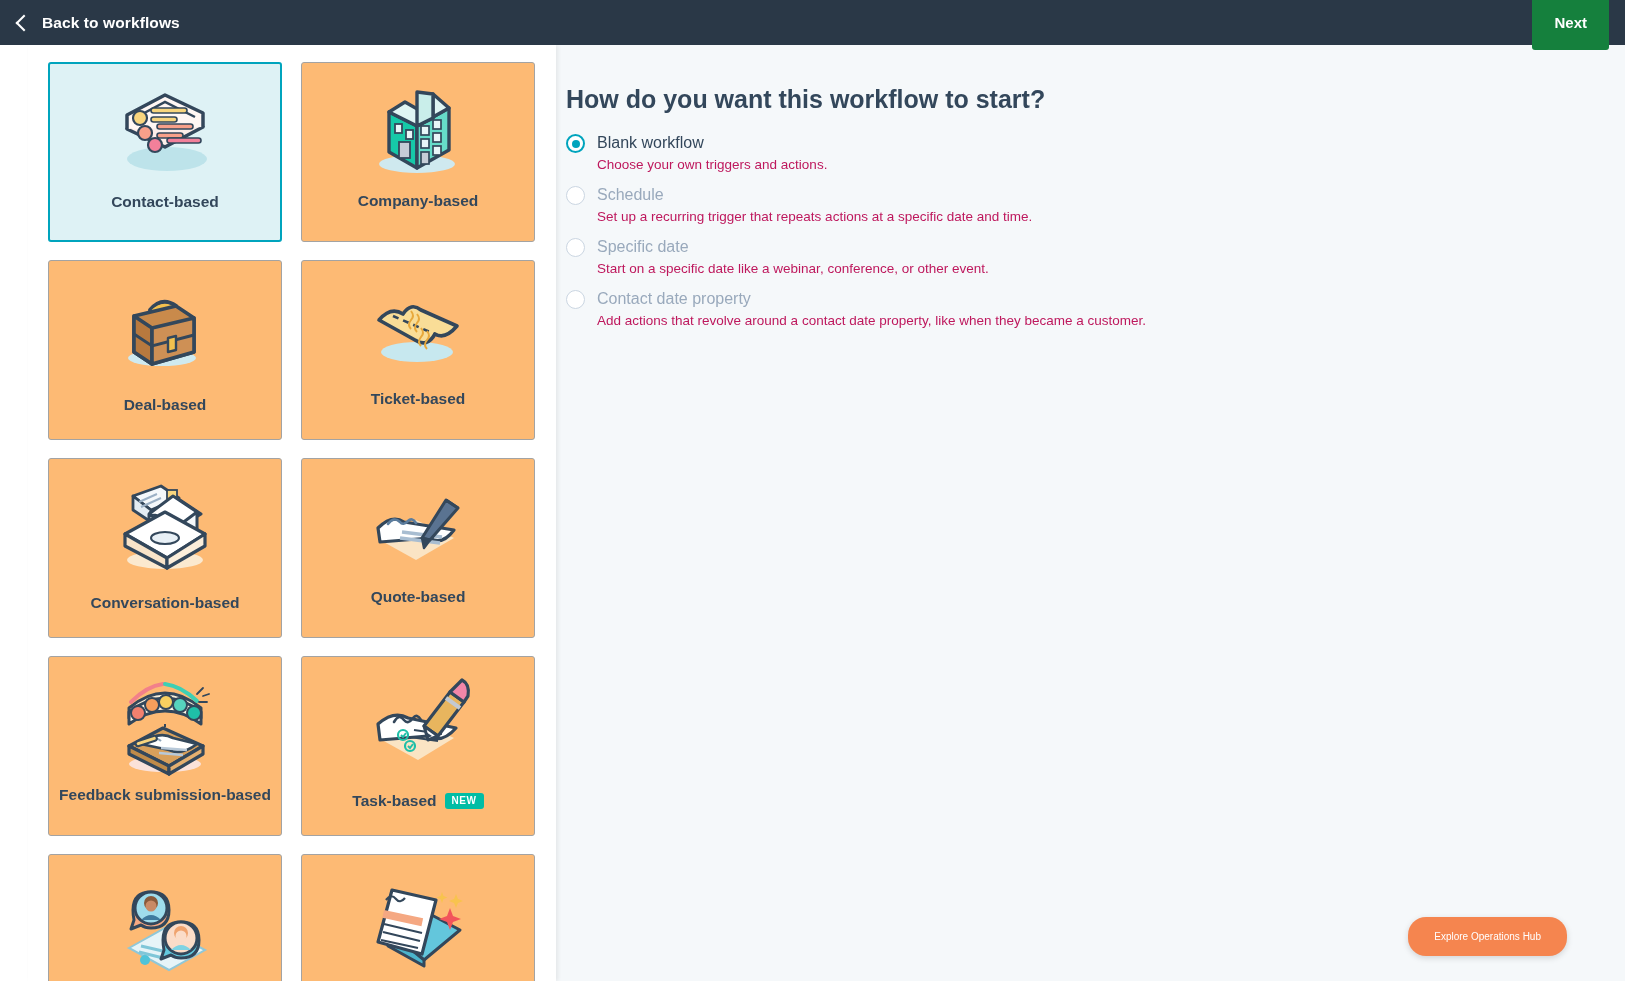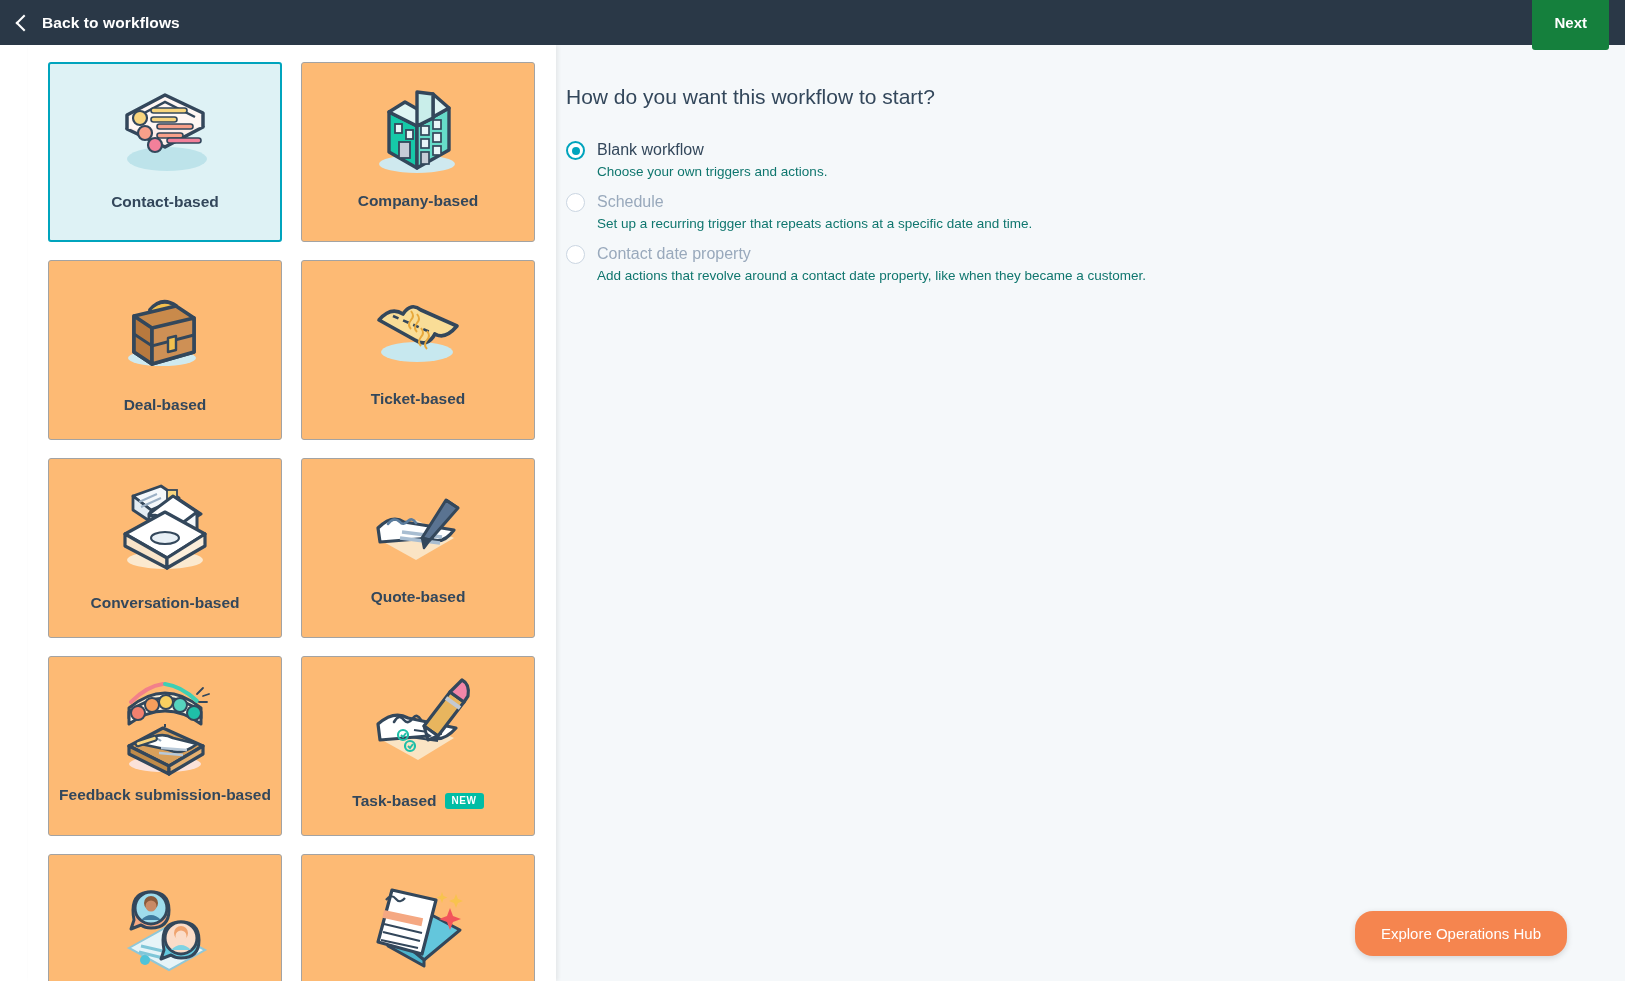--- a/index.html
+++ b/index.html
@@ -148,10 +148,10 @@
   }
 
   .panel-title {
-    font-size: 21px;
-    font-weight: normal;
+    font-size: 25px;
+    font-weight: bold;
     color: #33475B;
-    margin-bottom: 30px;
+    margin-bottom: 18px;
   }
 
   .radio-row {

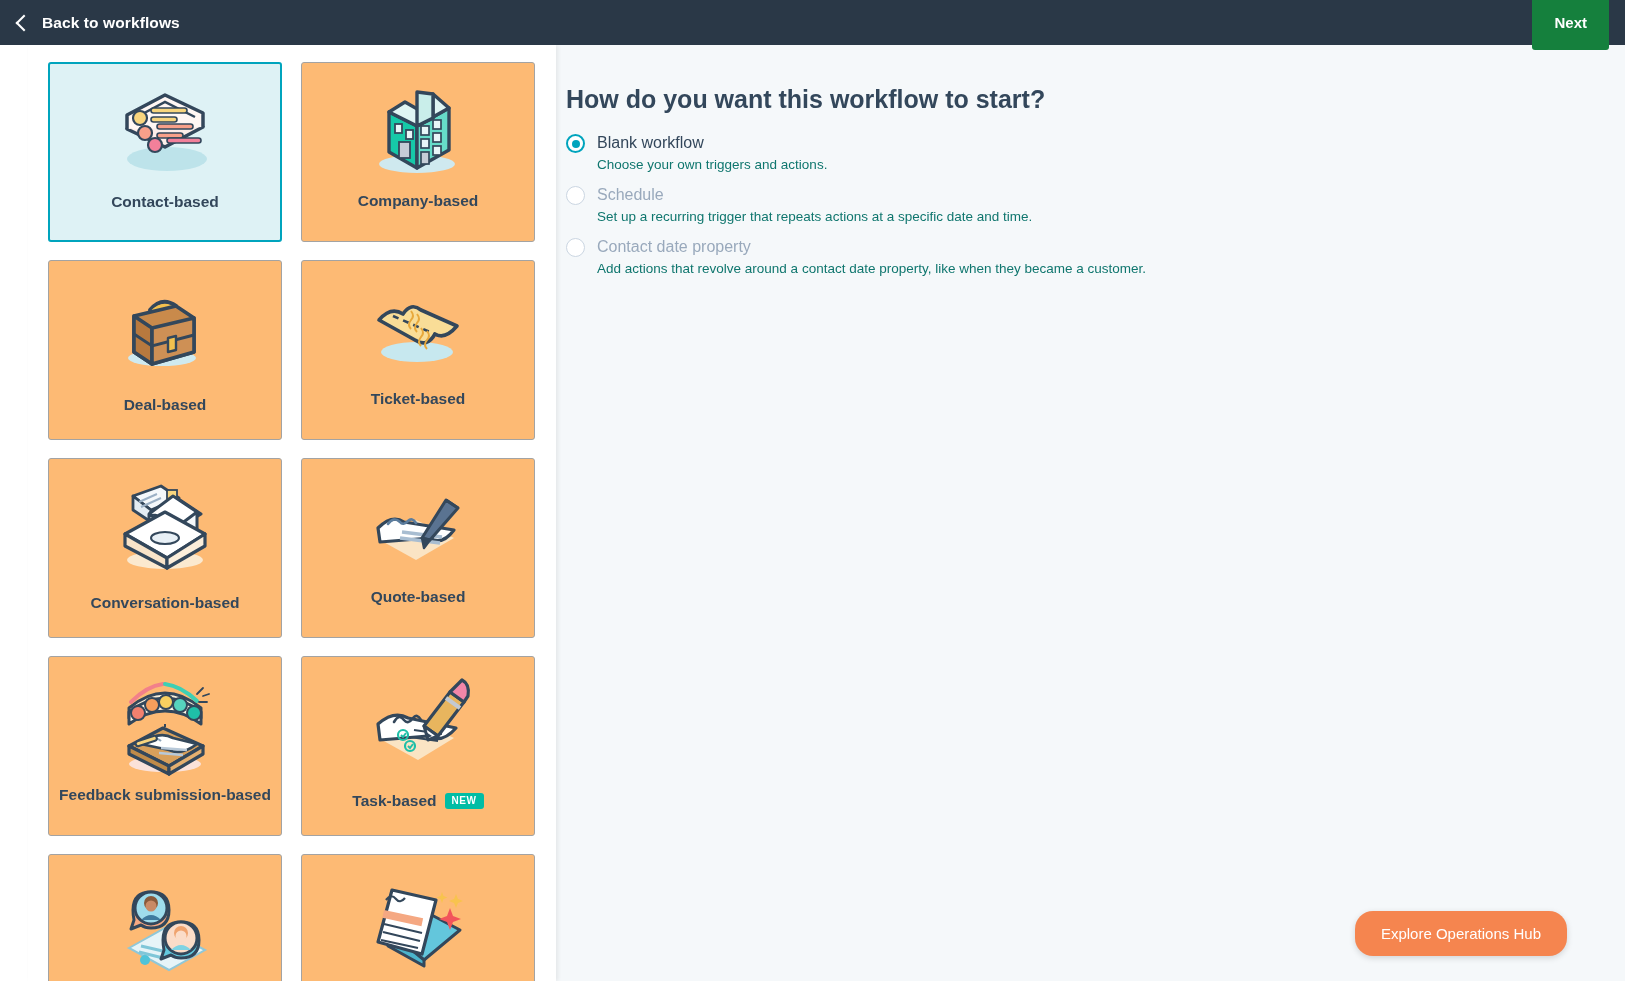--- a/index.html
+++ b/index.html
@@ -190,7 +190,7 @@
   .radio-label.disabled { color: #99A9BC; }
   .radio-desc {
     font-size: 13.5px;
-    color: #0f766e;
+    color: #be185d;
     line-height: 20px;
     margin-top: 2px;
   }

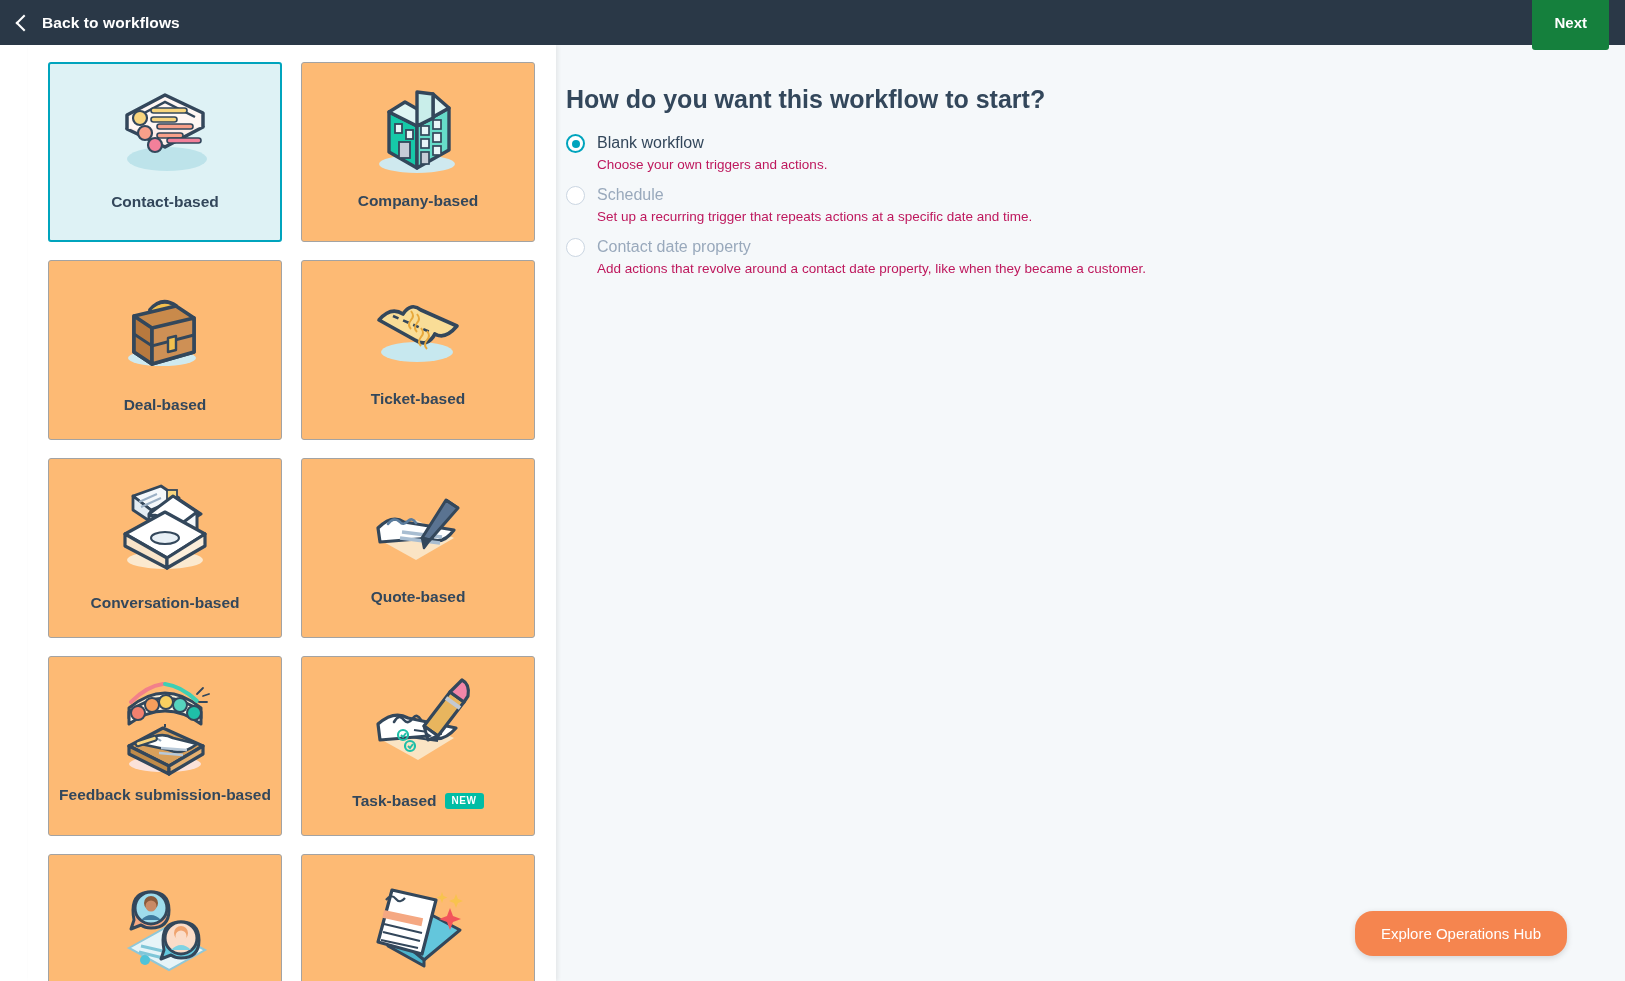--- a/index.html
+++ b/index.html
@@ -451,6 +451,13 @@
       </div>
     </div>
 
+    <div class="radio-row">
+      <div class="radio"></div>
+      <div class="radio-texts">
+        <span class="radio-label disabled">Specific date</span>
+        <span class="radio-desc">Start on a specific date like a webinar, conference, or other event.</span>
+      </div>
+    </div>
 
     <div class="radio-row">
       <div class="radio"></div>

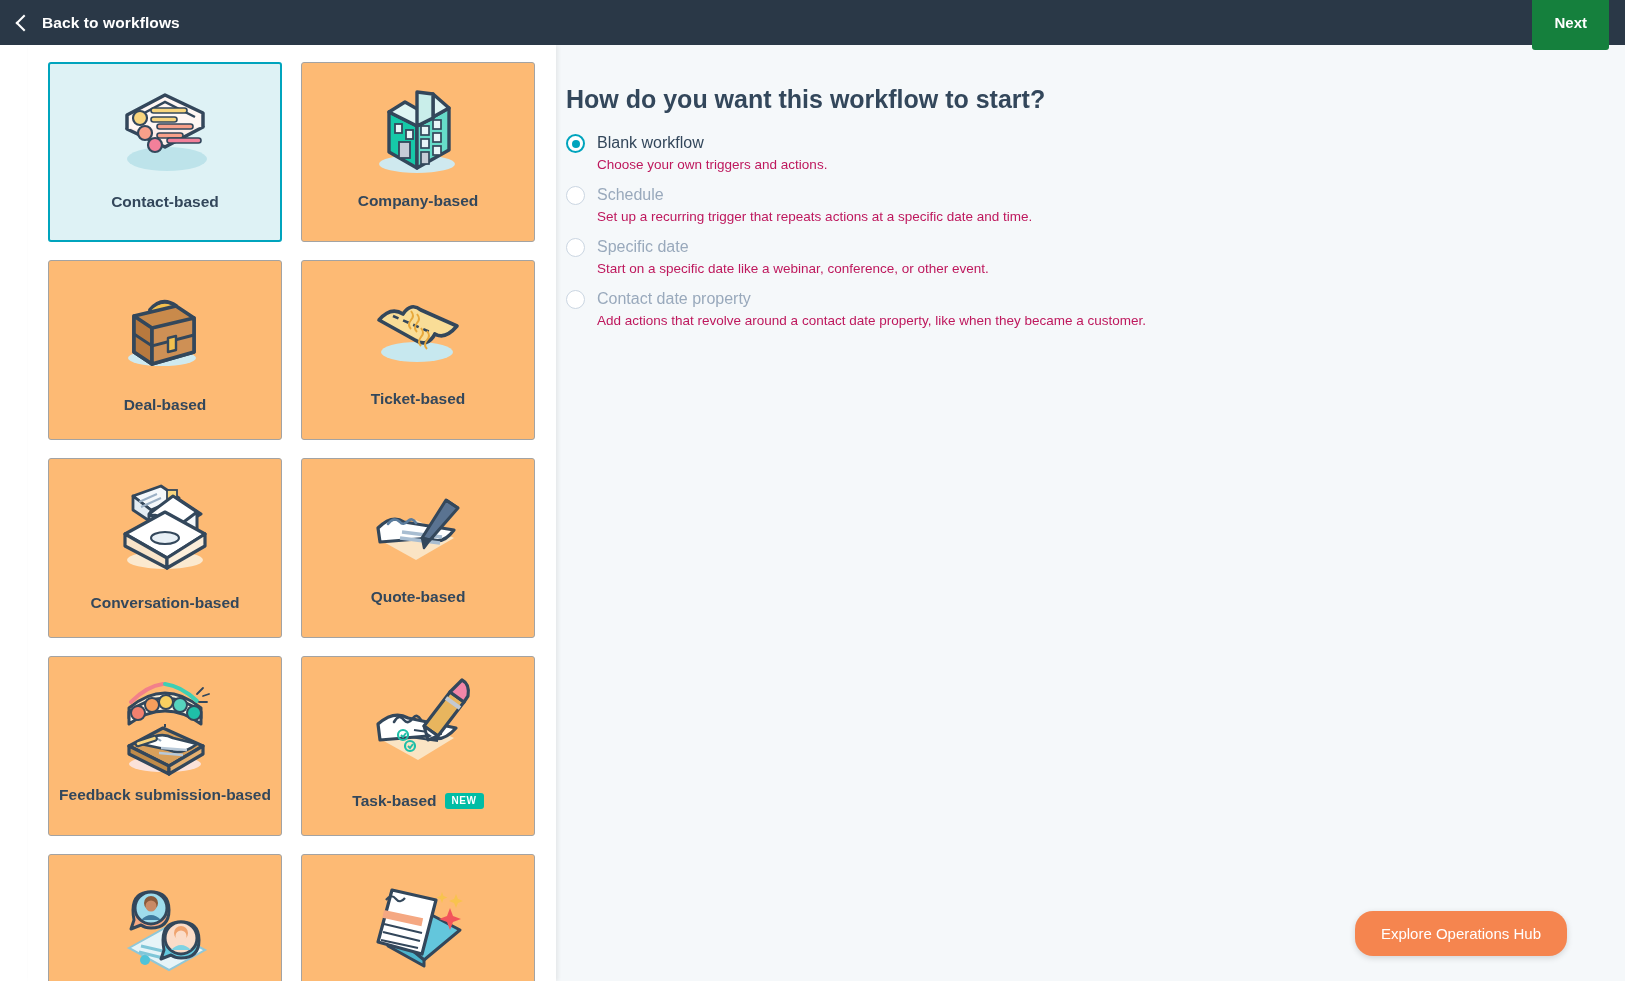--- a/index.html
+++ b/index.html
@@ -202,7 +202,7 @@
     bottom: 25px;
     background: #F5854F;
     color: #ffffff;
-    font-size: 15px;
+    font-size: 10px;
     border: none;
     border-radius: 18px;
     padding: 14px 26px;

